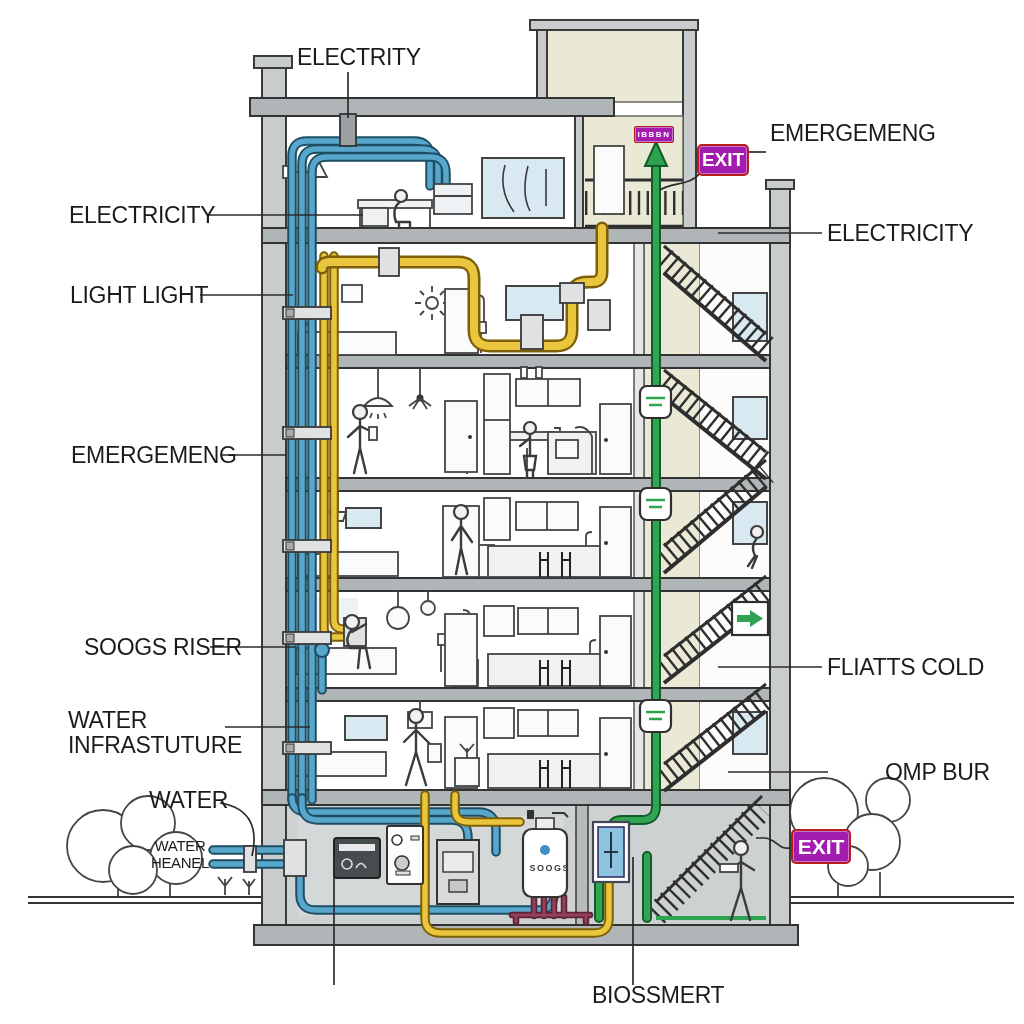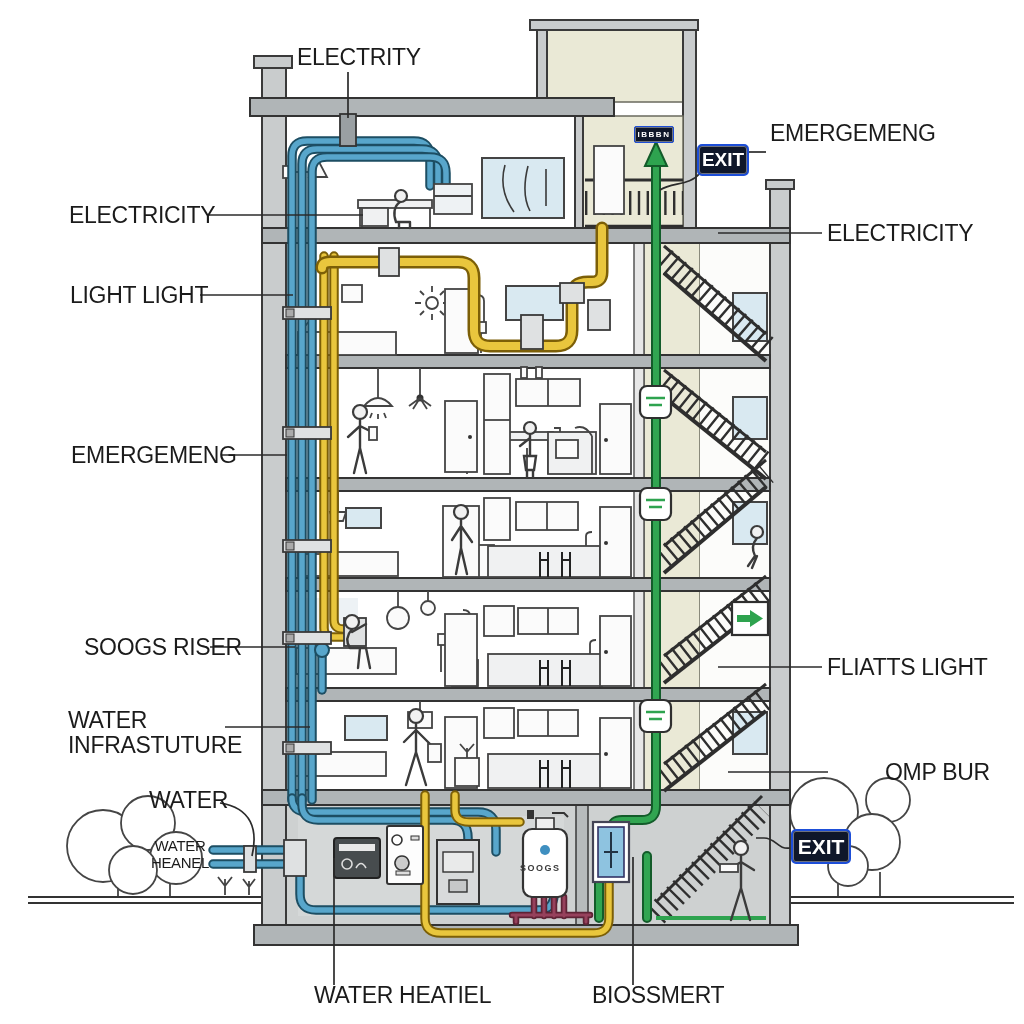--- a/index.html
+++ b/index.html
@@ -9,7 +9,7 @@
   .lbl{position:absolute;color:#1b1b1b;font-size:23px;letter-spacing:-0.3px;
        white-space:pre-line;line-height:1.1}
   .lbl.small{font-size:15px;text-align:center;line-height:1.15}
-  .exit{position:absolute;background:#0f172a;border:2px solid #1d4ed8;border-radius:5px;
+  .exit{position:absolute;background:#a21caf;border:2px solid #b91c1c;border-radius:5px;
         color:#fff;font-weight:bold;display:flex;align-items:center;justify-content:center;
         box-shadow:inset 0 0 0 1px rgba(255,255,255,.4)}
   #exitTop{left:697px;top:144px;width:48px;height:28px;font-size:19px}

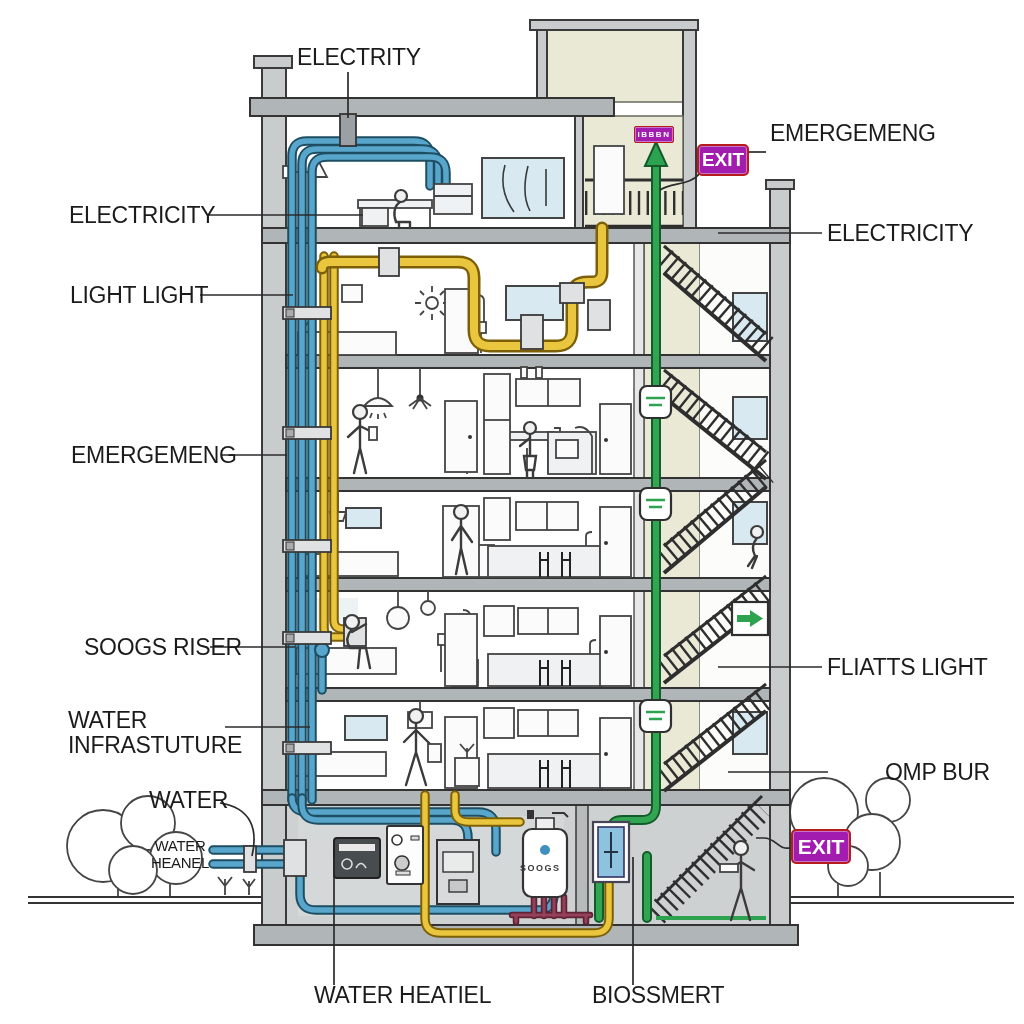--- a/index.html
+++ b/index.html
@@ -416,7 +416,7 @@
 HEANEL</div>
 <div class="lbl" style="left:770px;top:121px">EMERGEMENG</div>
 <div class="lbl" style="left:827px;top:221px">ELECTRICITY</div>
-<div class="lbl" style="left:827px;top:655px">FLIATTS LIGHT</div>
+<div class="lbl" style="left:827px;top:655px">FLIATTS COLD</div>
 <div class="lbl" style="left:885px;top:760px">OMP BUR</div>
 <div class="lbl" style="left:314px;top:983px">WATER HEATIEL</div>
 <div class="lbl" style="left:592px;top:983px">BIOSSMERT</div>

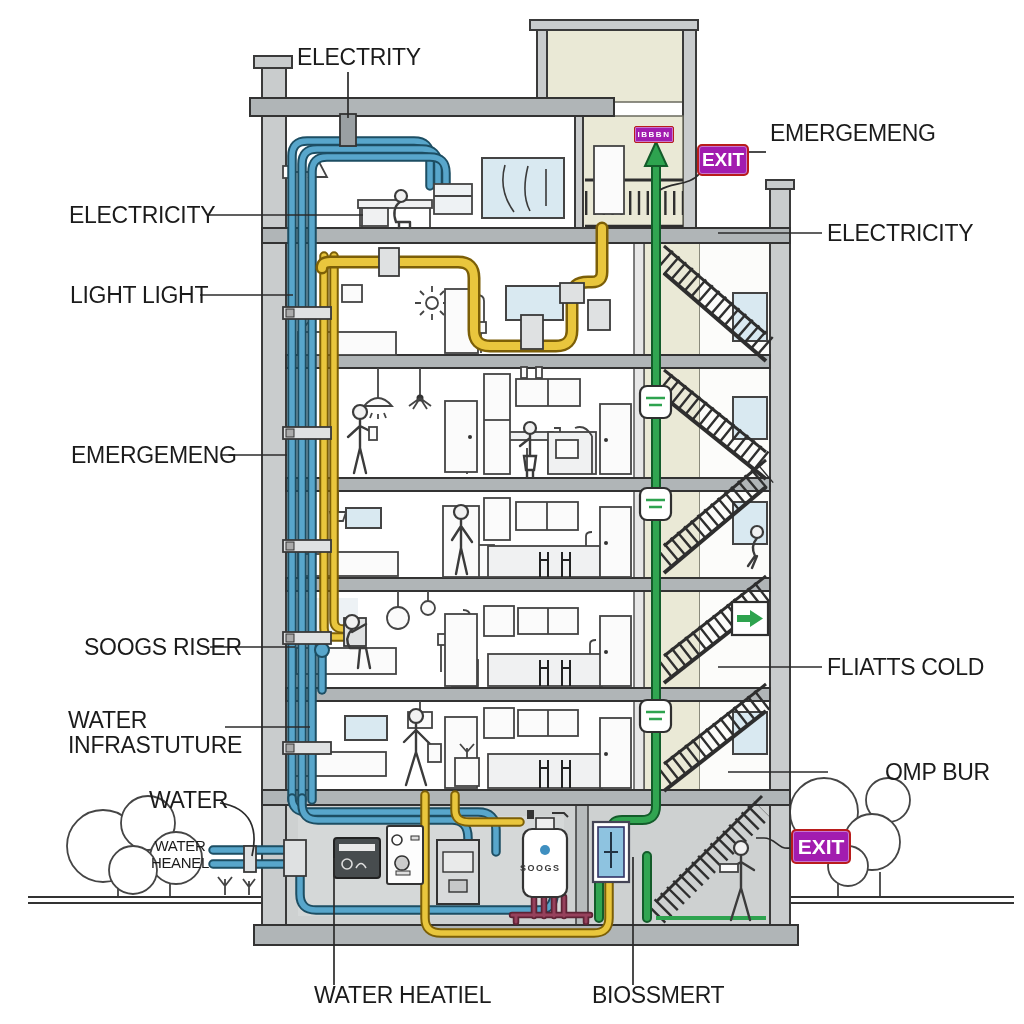--- a/index.html
+++ b/index.html
@@ -16,7 +16,7 @@
   #exitBottom{left:791px;top:829px;width:56px;height:31px;font-size:21px}
   #signSmall{left:634px;top:126px;width:38px;height:15px;font-size:8px;
              letter-spacing:1.5px;border-width:1px;border-radius:2px;font-weight:bold}
-  #tankText{position:absolute;left:520px;top:863px;width:50px;text-align:left;
+  #tankText{position:absolute;left:520px;top:863px;width:50px;text-align:right;
             font-size:9px;color:#3a3a3a;letter-spacing:1.5px;font-weight:bold}
   
   .wall{fill:#c9cccd;stroke:#3a3a3a;stroke-width:2}

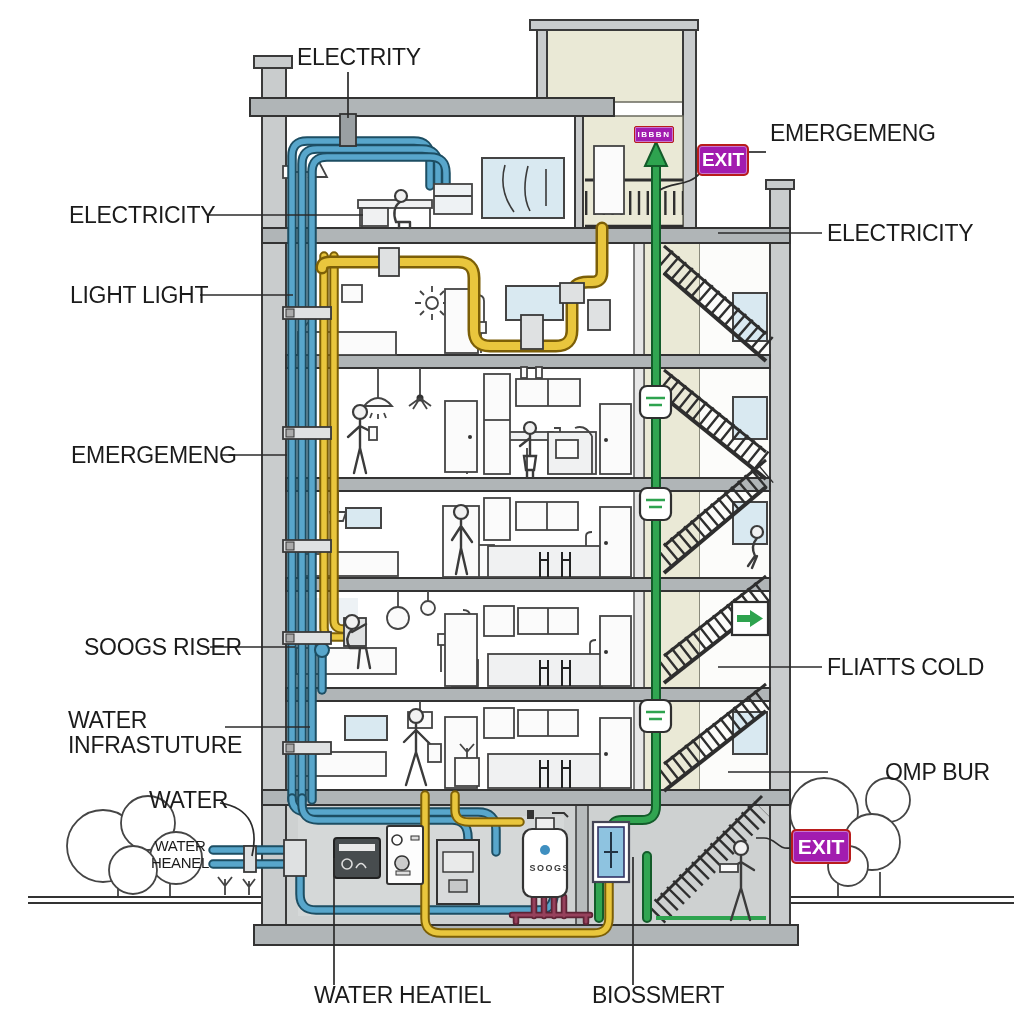--- a/index.html
+++ b/index.html
@@ -418,7 +418,6 @@
 <div class="lbl" style="left:827px;top:221px">ELECTRICITY</div>
 <div class="lbl" style="left:827px;top:655px">FLIATTS COLD</div>
 <div class="lbl" style="left:885px;top:760px">OMP BUR</div>
-<div class="lbl" style="left:314px;top:983px">WATER HEATIEL</div>
 <div class="lbl" style="left:592px;top:983px">BIOSSMERT</div>
 
 <div class="exit" id="exitTop">EXIT</div>

